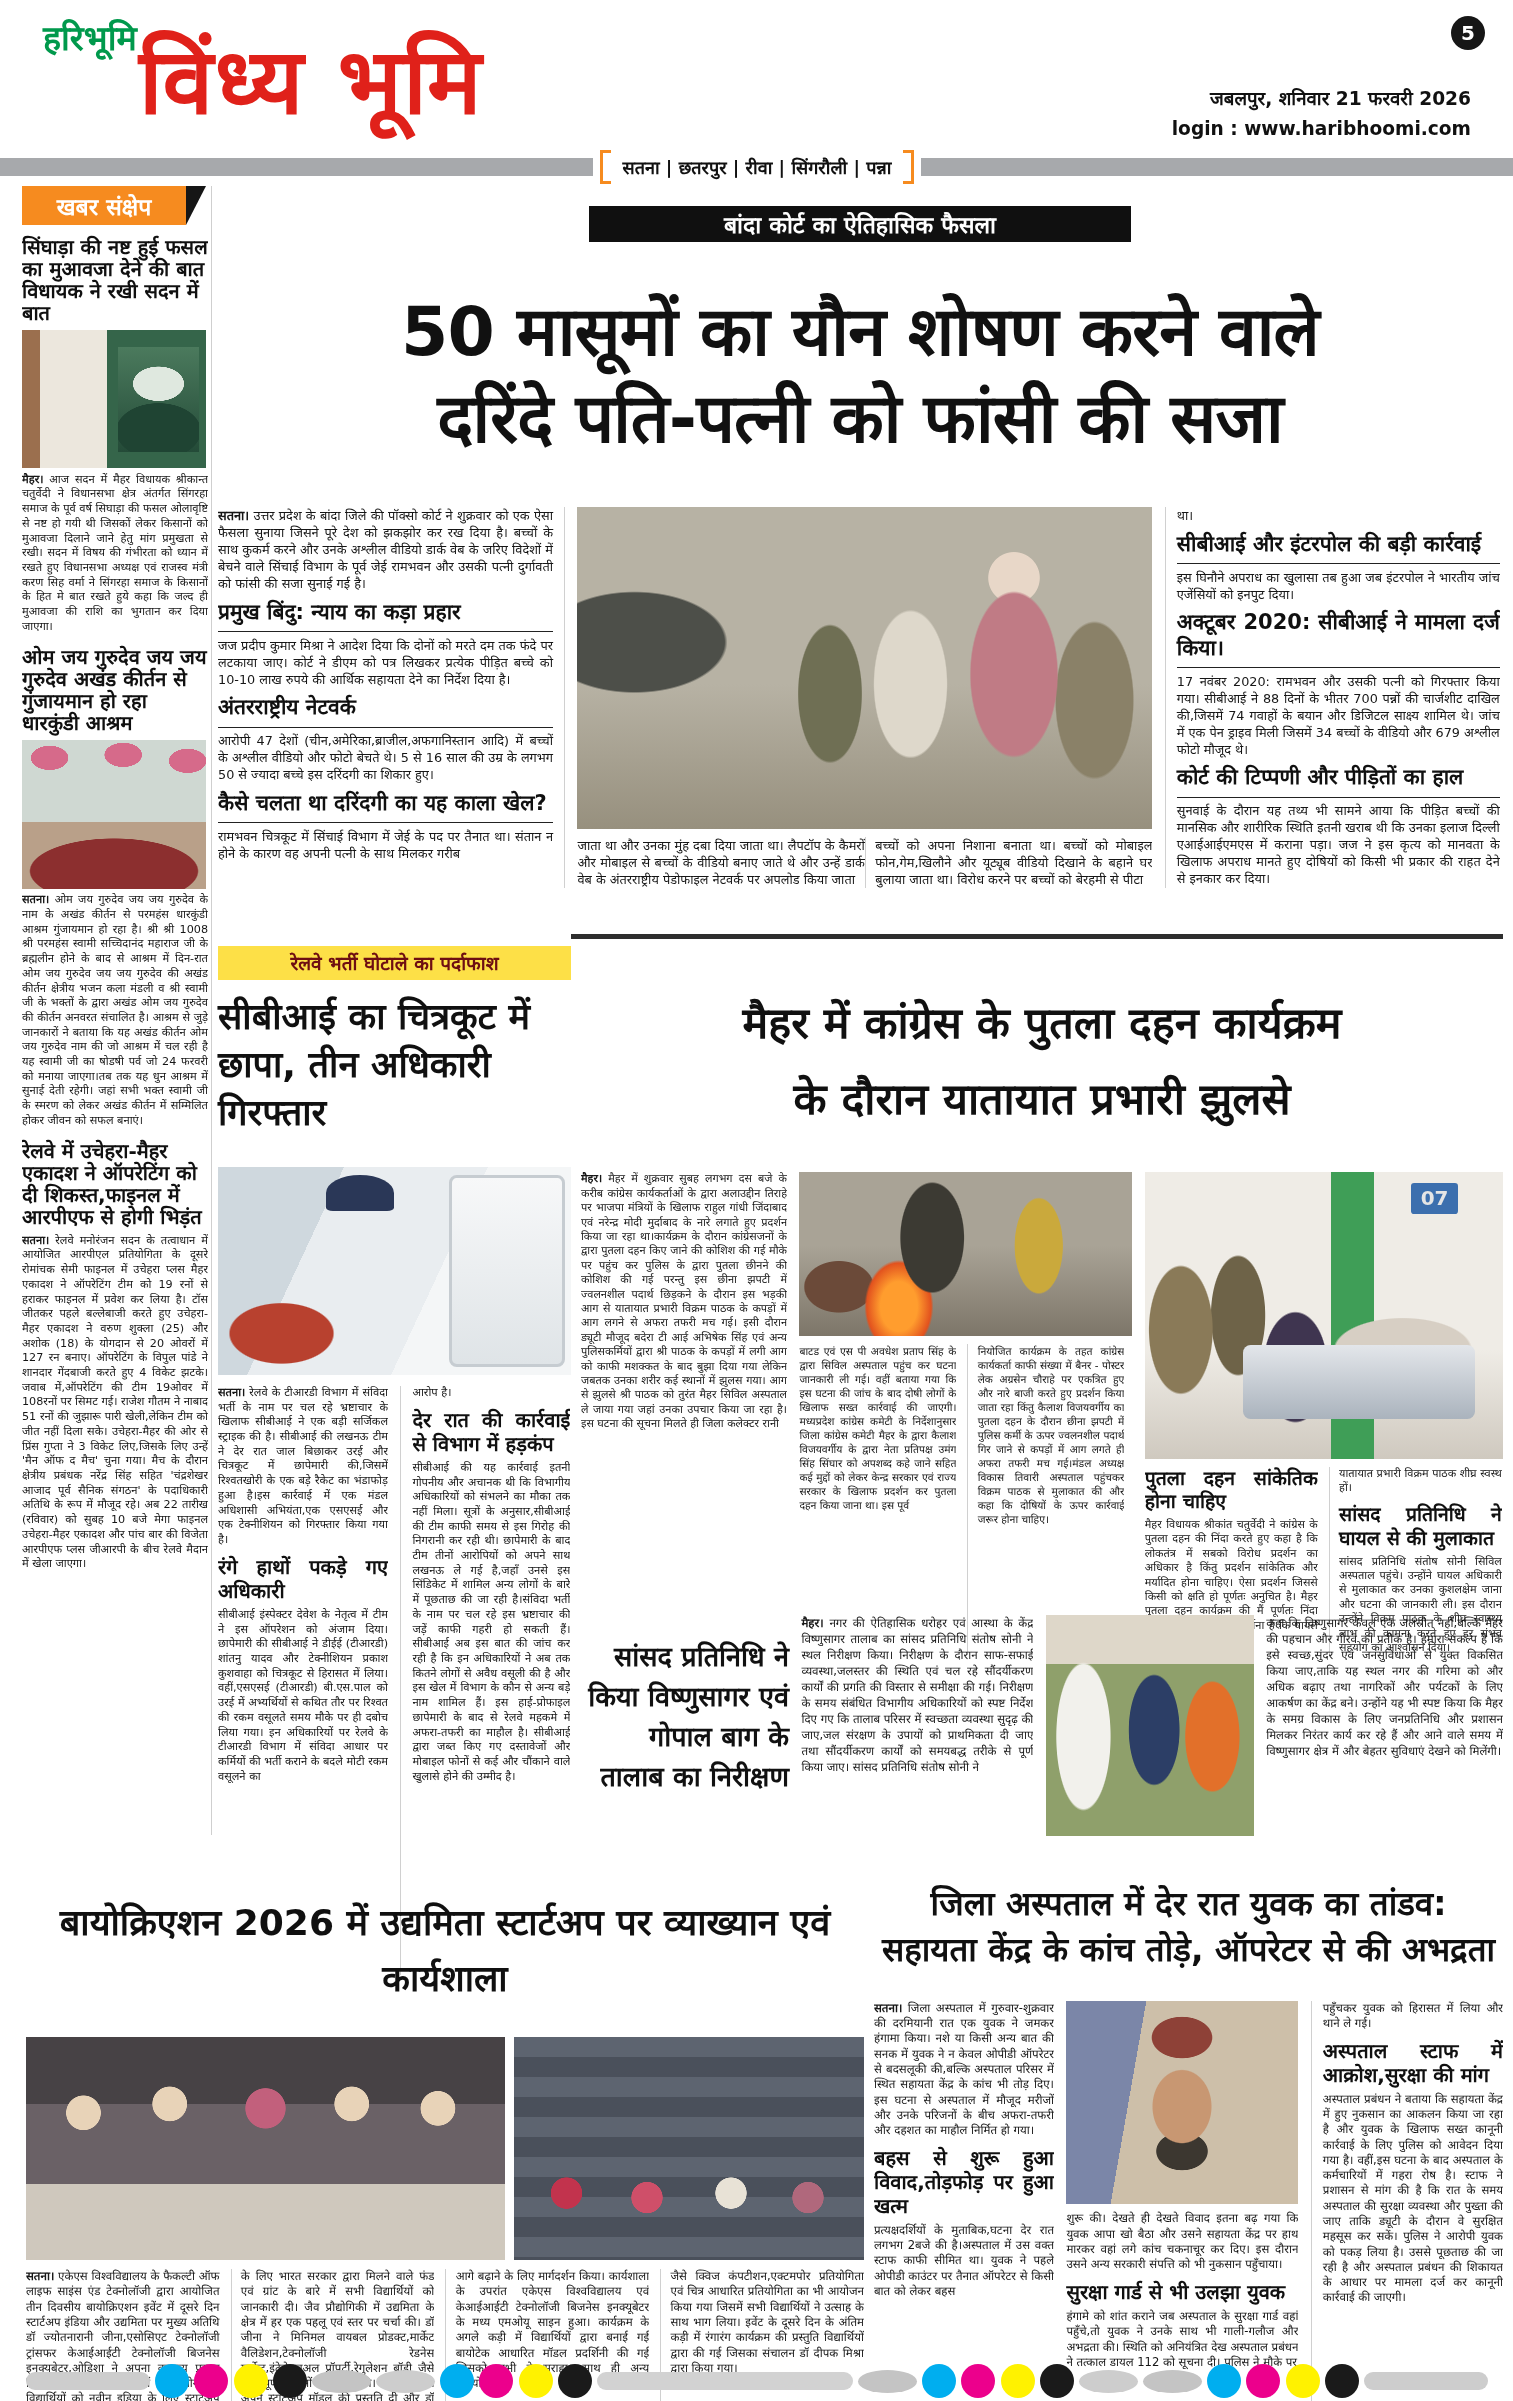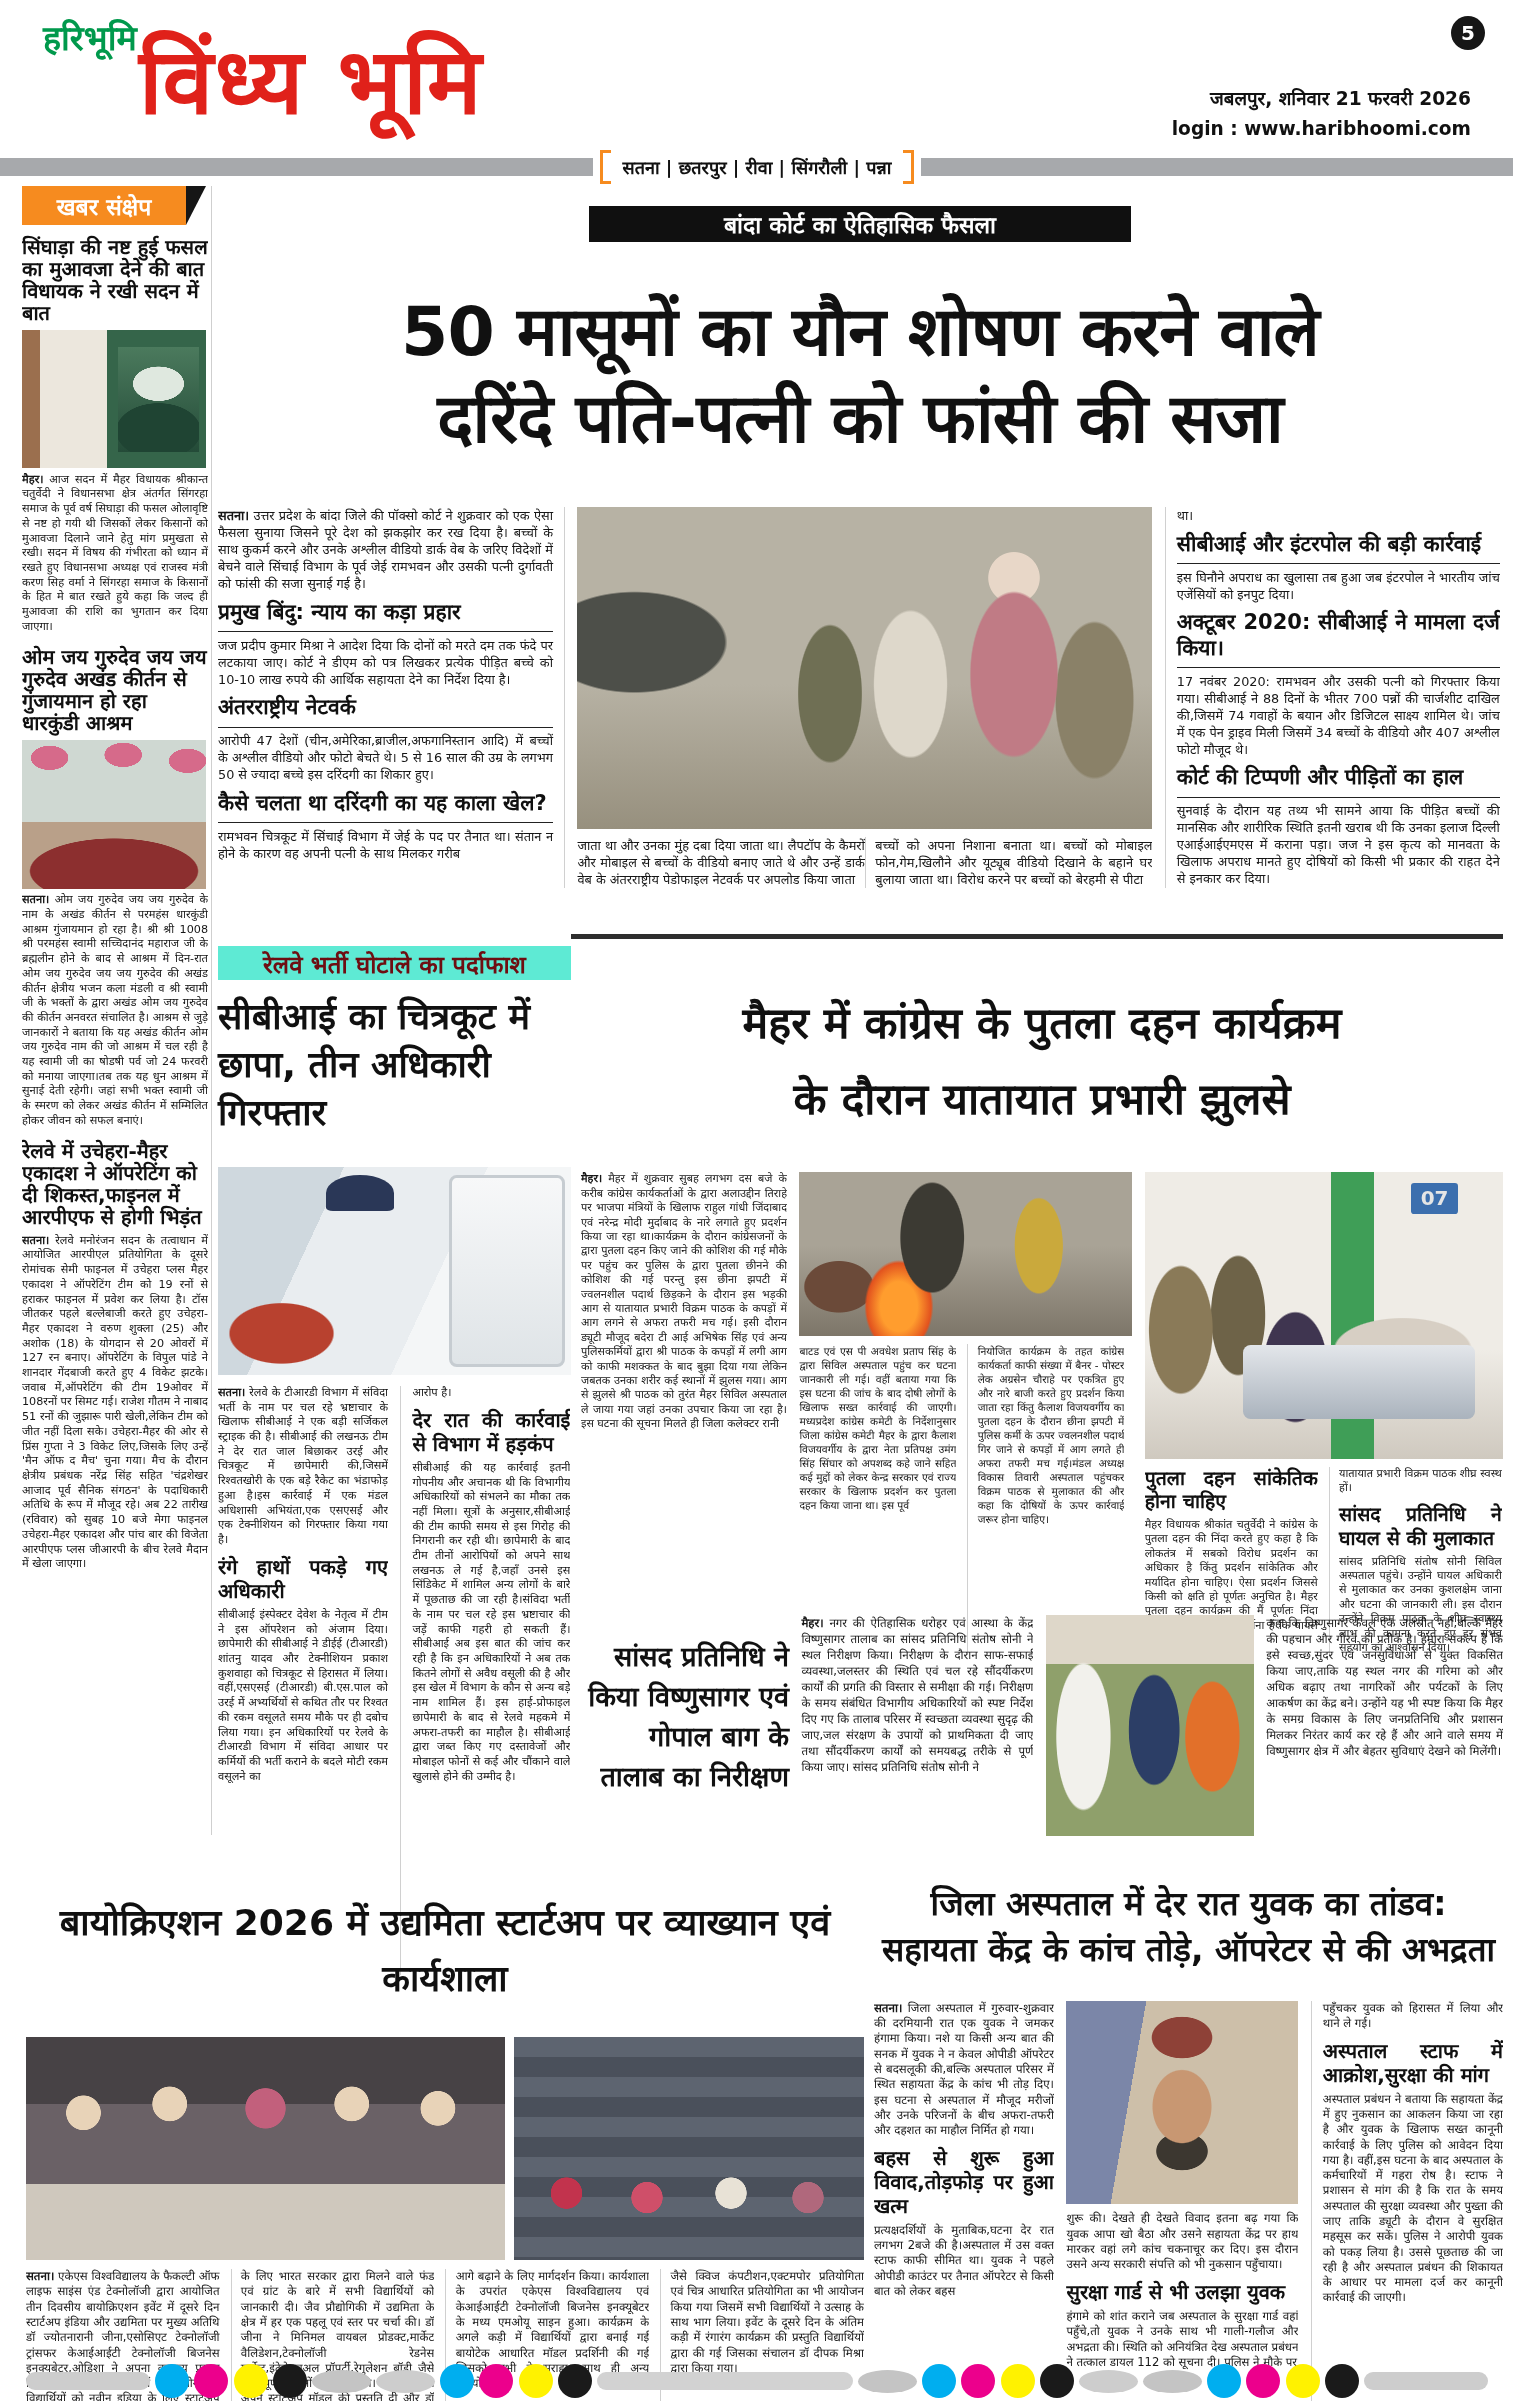--- a/index.html
+++ b/index.html
@@ -264,7 +264,7 @@
         <h4 class="subhead rule" data-interactable="false">सीबीआई और इंटरपोल की बड़ी कार्रवाई</h4>
         <p style="margin:0 0 6.2px 0;" data-interactable="false">इस घिनौने अपराध का खुलासा तब हुआ जब इंटरपोल ने भारतीय जांच एजेंसियों को इनपुट दिया।</p>
         <h4 class="subhead rule" data-interactable="false">अक्टूबर 2020: सीबीआई ने मामला दर्ज किया।</h4>
-        <p style="margin:0 0 6.2px 0;" data-interactable="false">17 नवंबर 2020: रामभवन और उसकी पत्नी को गिरफ्तार किया गया। सीबीआई ने 88 दिनों के भीतर 700 पन्नों की चार्जशीट दाखिल की,जिसमें 74 गवाहों के बयान और डिजिटल साक्ष्य शामिल थे। जांच में एक पेन ड्राइव मिली जिसमें 34 बच्चों के वीडियो और 407 अश्लील फोटो मौजूद थे।</p>
+        <p style="margin:0 0 6.2px 0;" data-interactable="false">17 नवंबर 2020: रामभवन और उसकी पत्नी को गिरफ्तार किया गया। सीबीआई ने 88 दिनों के भीतर 700 पन्नों की चार्जशीट दाखिल की,जिसमें 74 गवाहों के बयान और डिजिटल साक्ष्य शामिल थे। जांच में एक पेन ड्राइव मिली जिसमें 34 बच्चों के वीडियो और 679 अश्लील फोटो मौजूद थे।</p>
         <h4 class="subhead rule" data-interactable="false">कोर्ट की टिप्पणी और पीड़ितों का हाल</h4>
         <p style="margin:0;" data-interactable="false">सुनवाई के दौरान यह तथ्य भी सामने आया कि पीड़ित बच्चों की मानसिक और शारीरिक स्थिति इतनी खराब थी कि उनका इलाज दिल्ली एआईआईएमएस में कराना पड़ा। जज ने इस कृत्य को मानवता के खिलाफ अपराध मानते हुए दोषियों को किसी भी प्रकार की राहत देने से इनकार कर दिया।</p>
       </div>

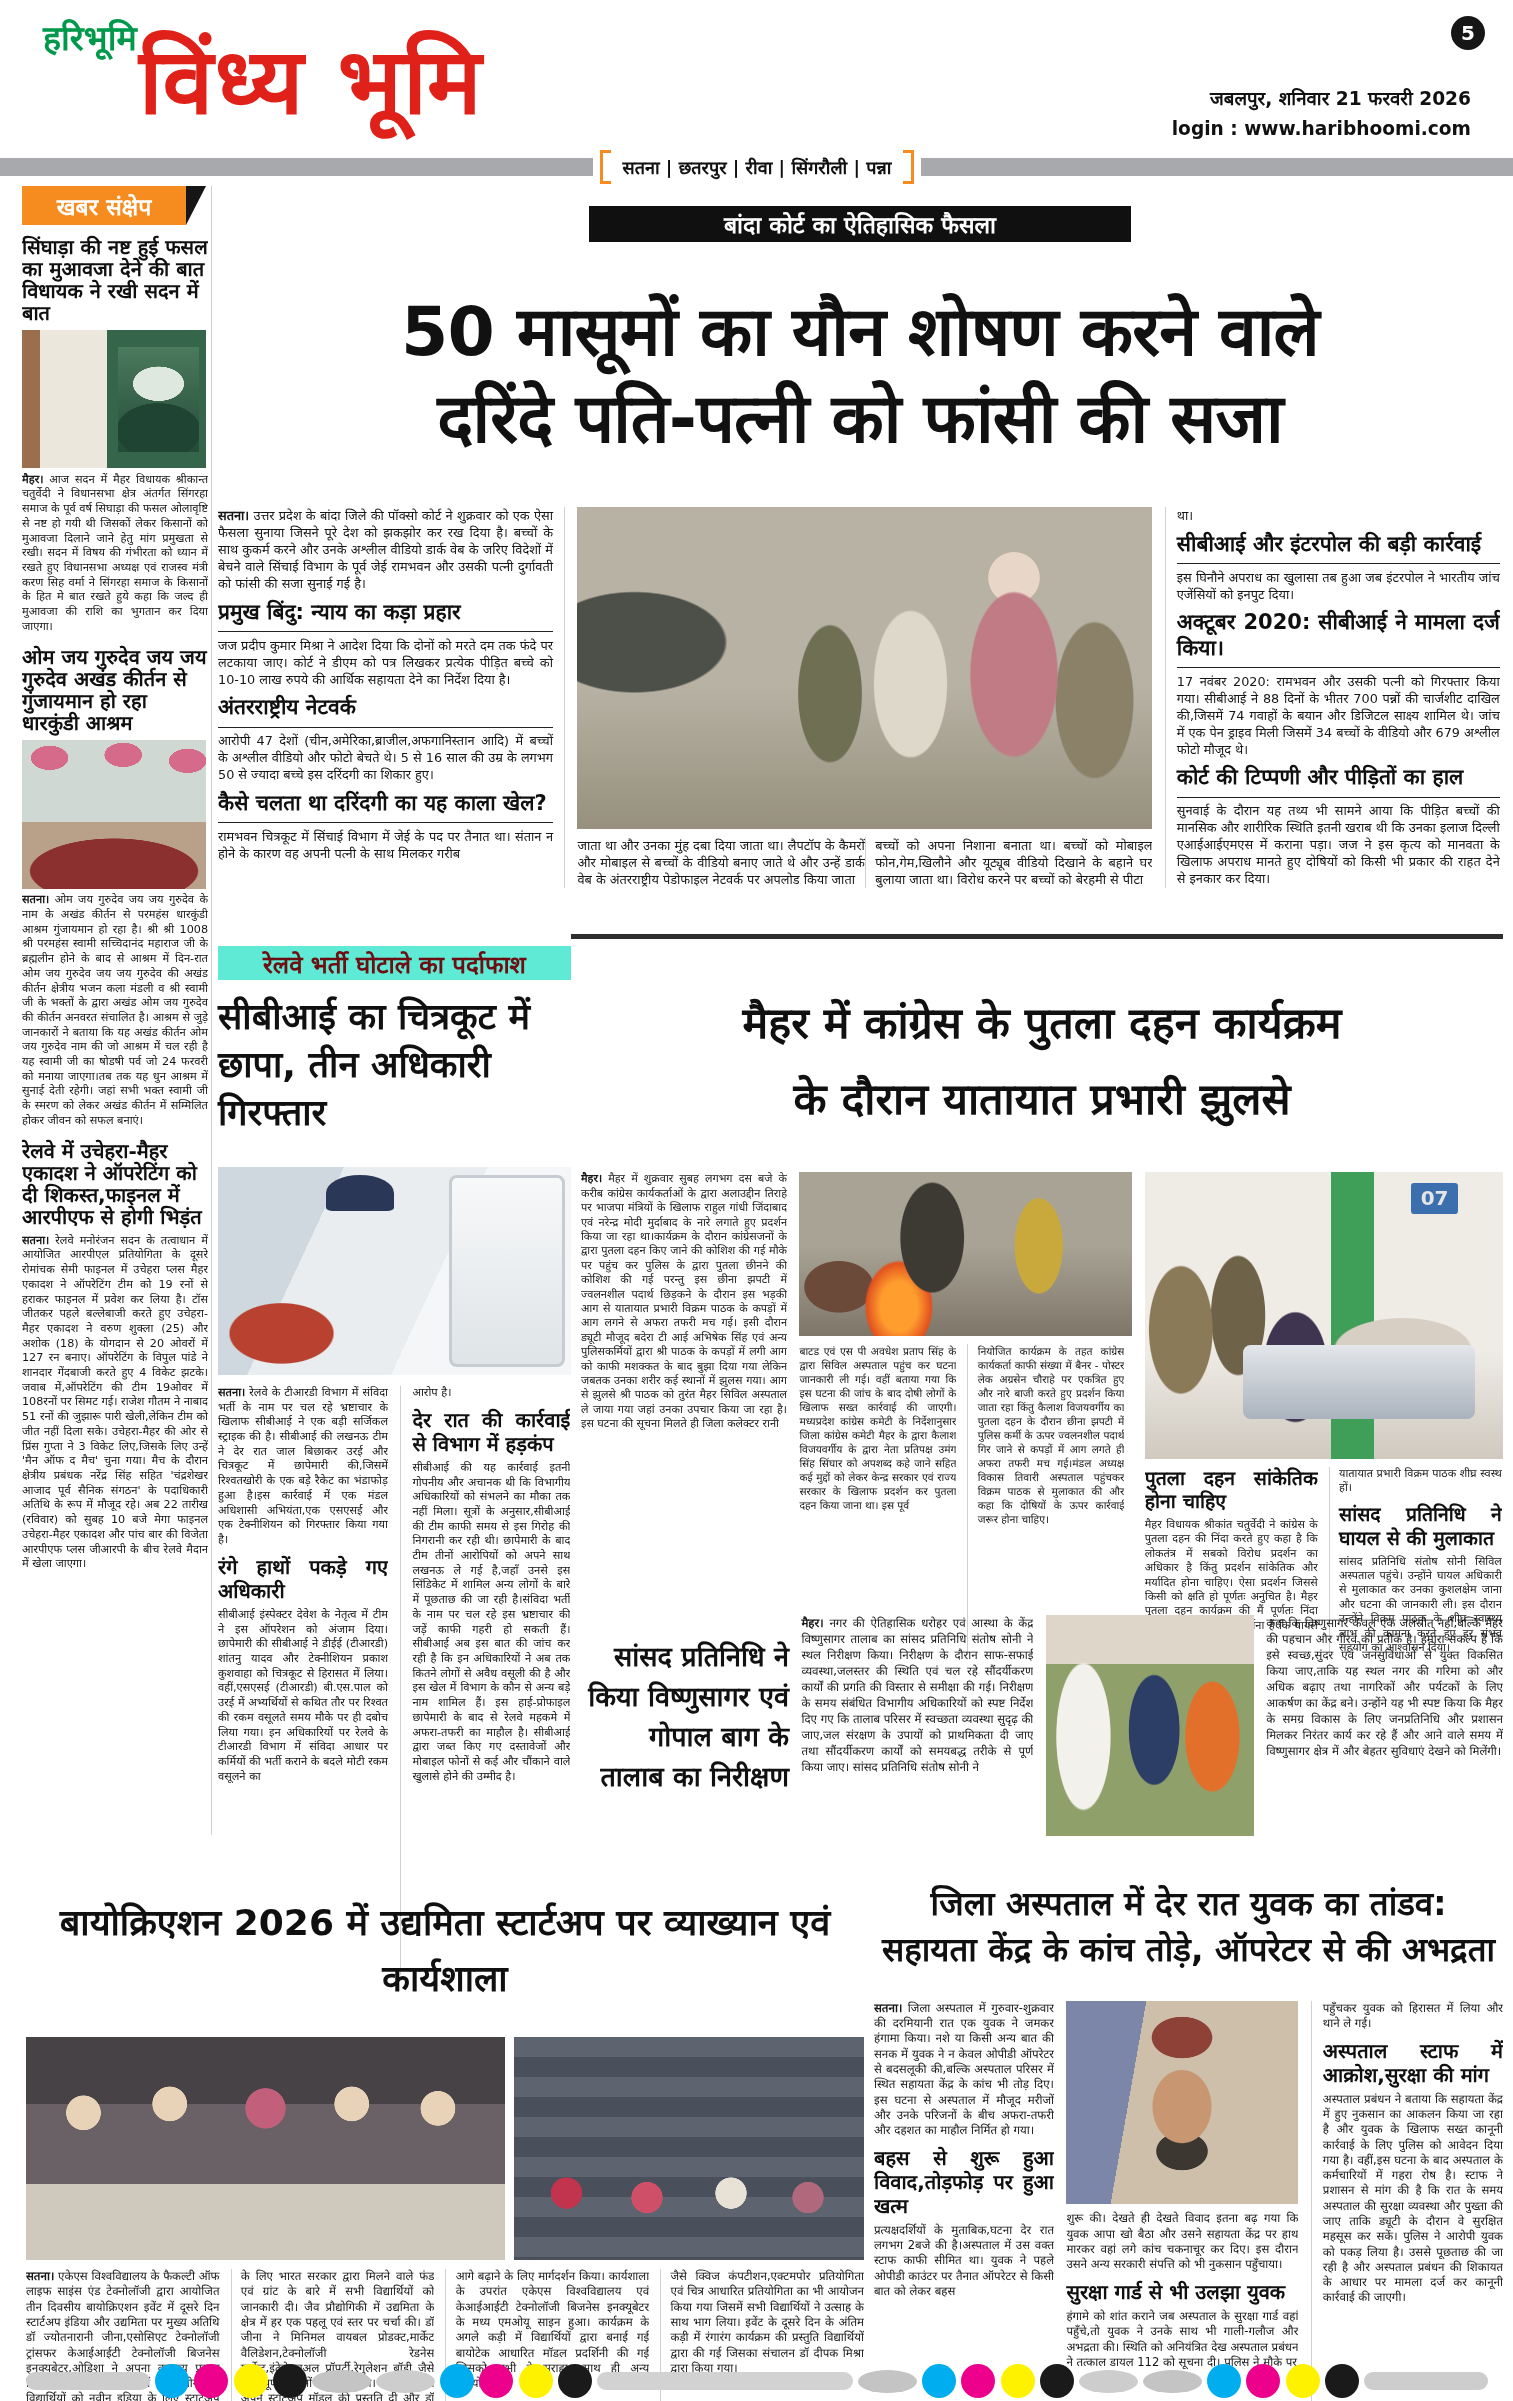--- a/index.html
+++ b/index.html
@@ -80,7 +80,7 @@
 
   
   .cbi{position:absolute;left:218px;top:946px;width:353px;height:956px;}
-  .cbi-kicker{width:100%;height:34px;background:#5eead4;color:#6E0E12;font-size:24px;font-weight:800;
+  .cbi-kicker{width:100%;height:34px;background:#fde047;color:#6E0E12;font-size:19px;font-weight:800;
               display:flex;align-items:center;justify-content:center;}
   .cbi-h{font-size:36px;line-height:48px;text-align:left;margin-top:13px;}
   .ph-cbi{width:353px;height:208px;margin-top:9.3px;

